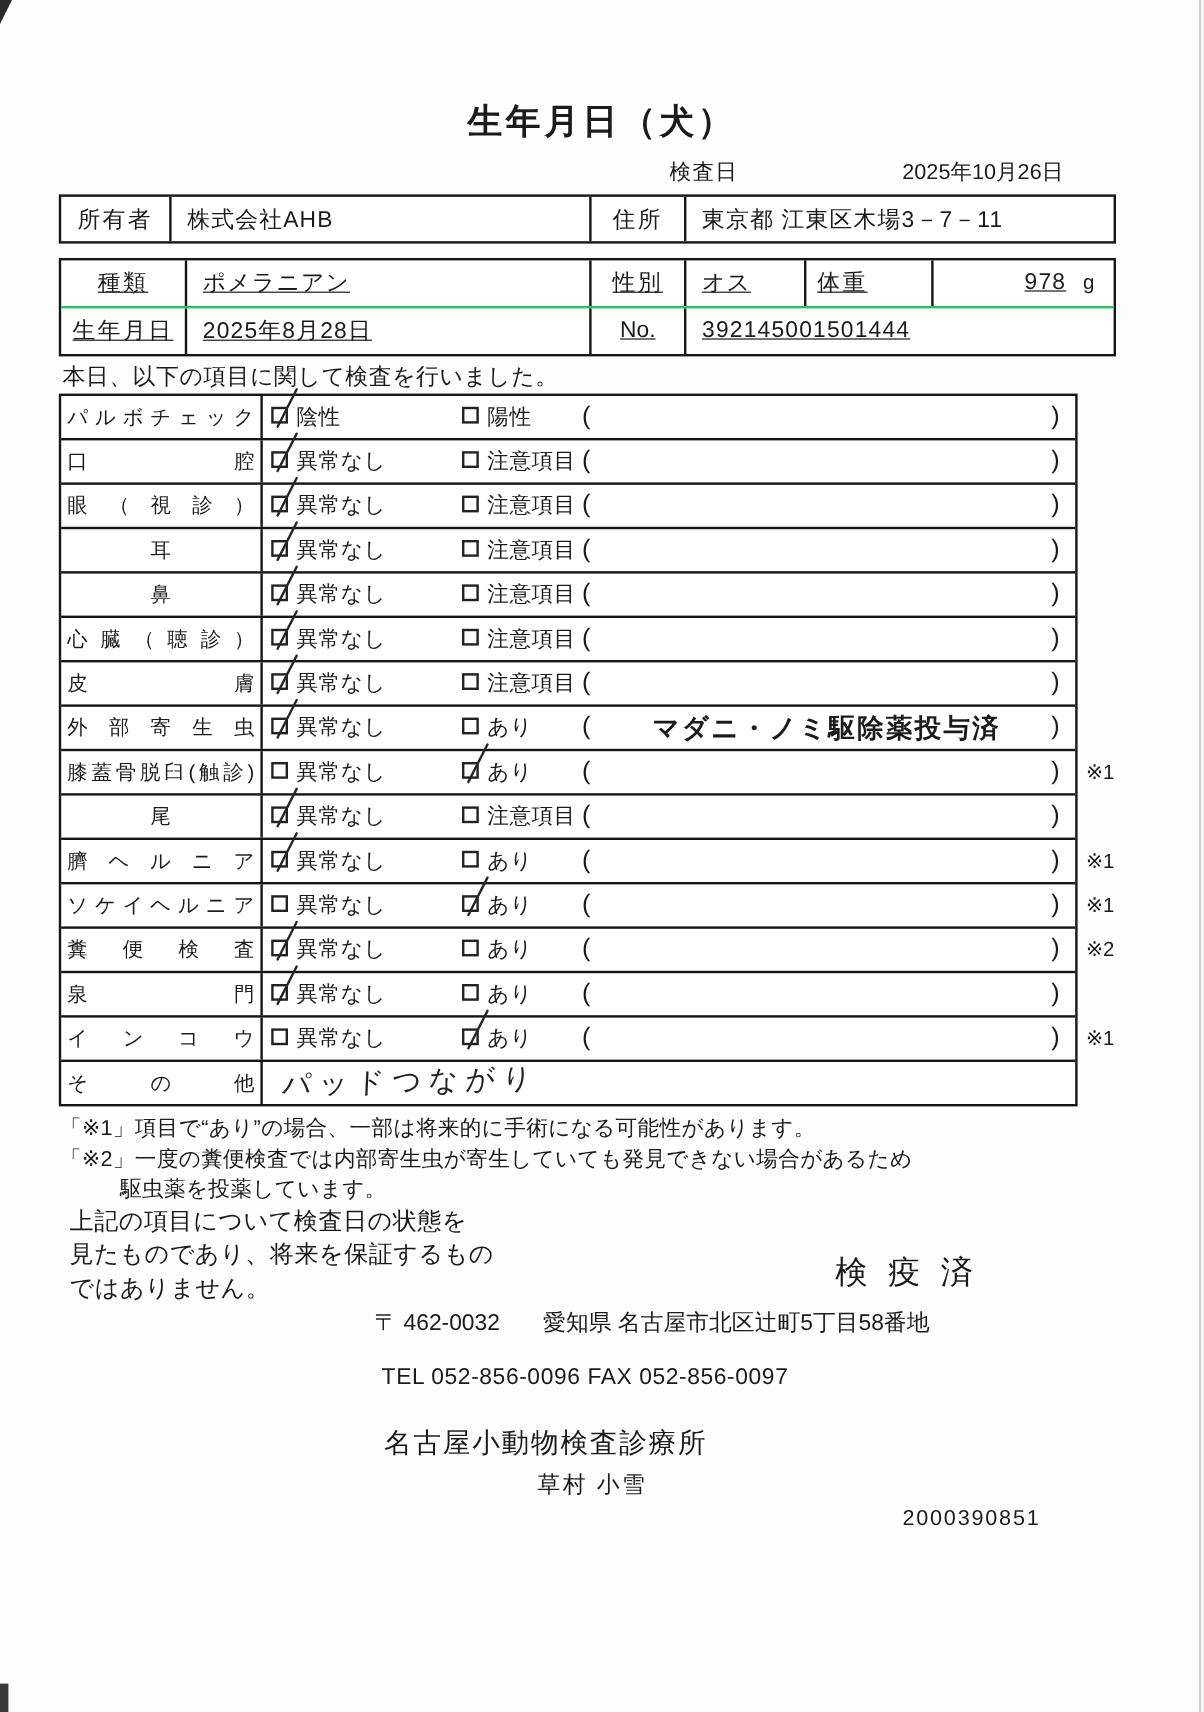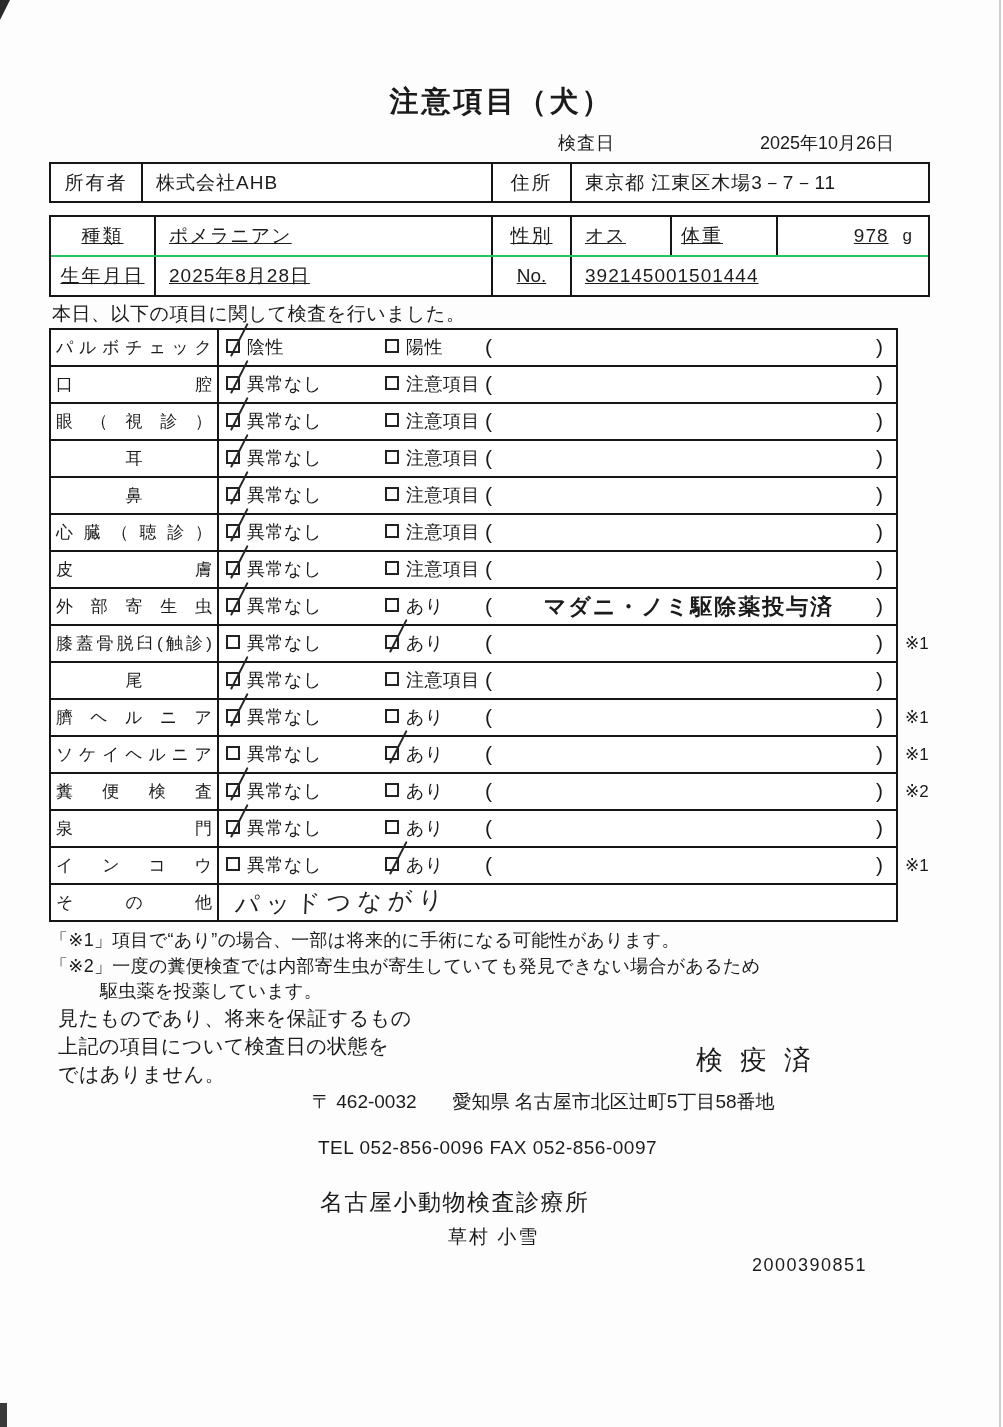--- a/index.html
+++ b/index.html
@@ -99,7 +99,7 @@
   <div class="abs corner-bl"></div>
   <div class="abs scan-edge"></div>
 
-  <div class="abs doc-title">注意項目（犬）</div>
+  <div class="abs doc-title">生年月日（犬）</div>
 
   <div class="abs date-label">検査日</div>
   <div class="abs date-value">2025年10月26日</div>

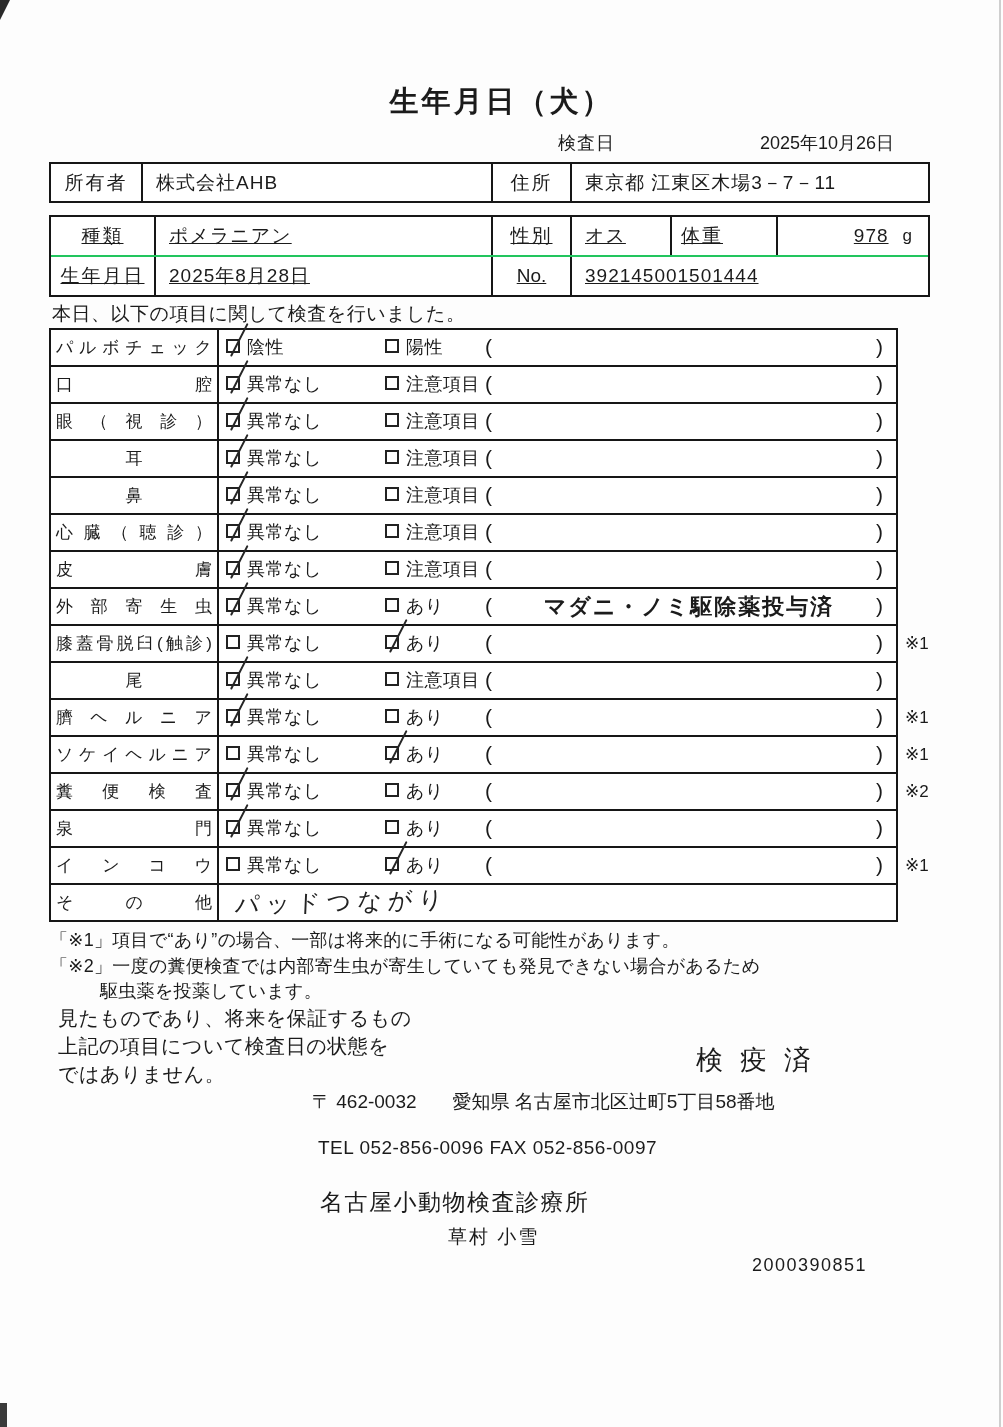--- a/index.html
+++ b/index.html
@@ -22,7 +22,7 @@
   
   .doc-title{left:0;top:82px;width:100%;text-align:center;font-size:29px;font-weight:600;letter-spacing:3px;}
   .date-label{left:558px;top:131px;font-size:18px;letter-spacing:1px;}
-  .date-value{left:760px;top:131px;width:166px;text-align:left;font-size:18px;}
+  .date-value{left:736px;top:131px;width:166px;text-align:center;font-size:18px;}
 
   
   .btable{border:2px solid #161616;background:#fff;}

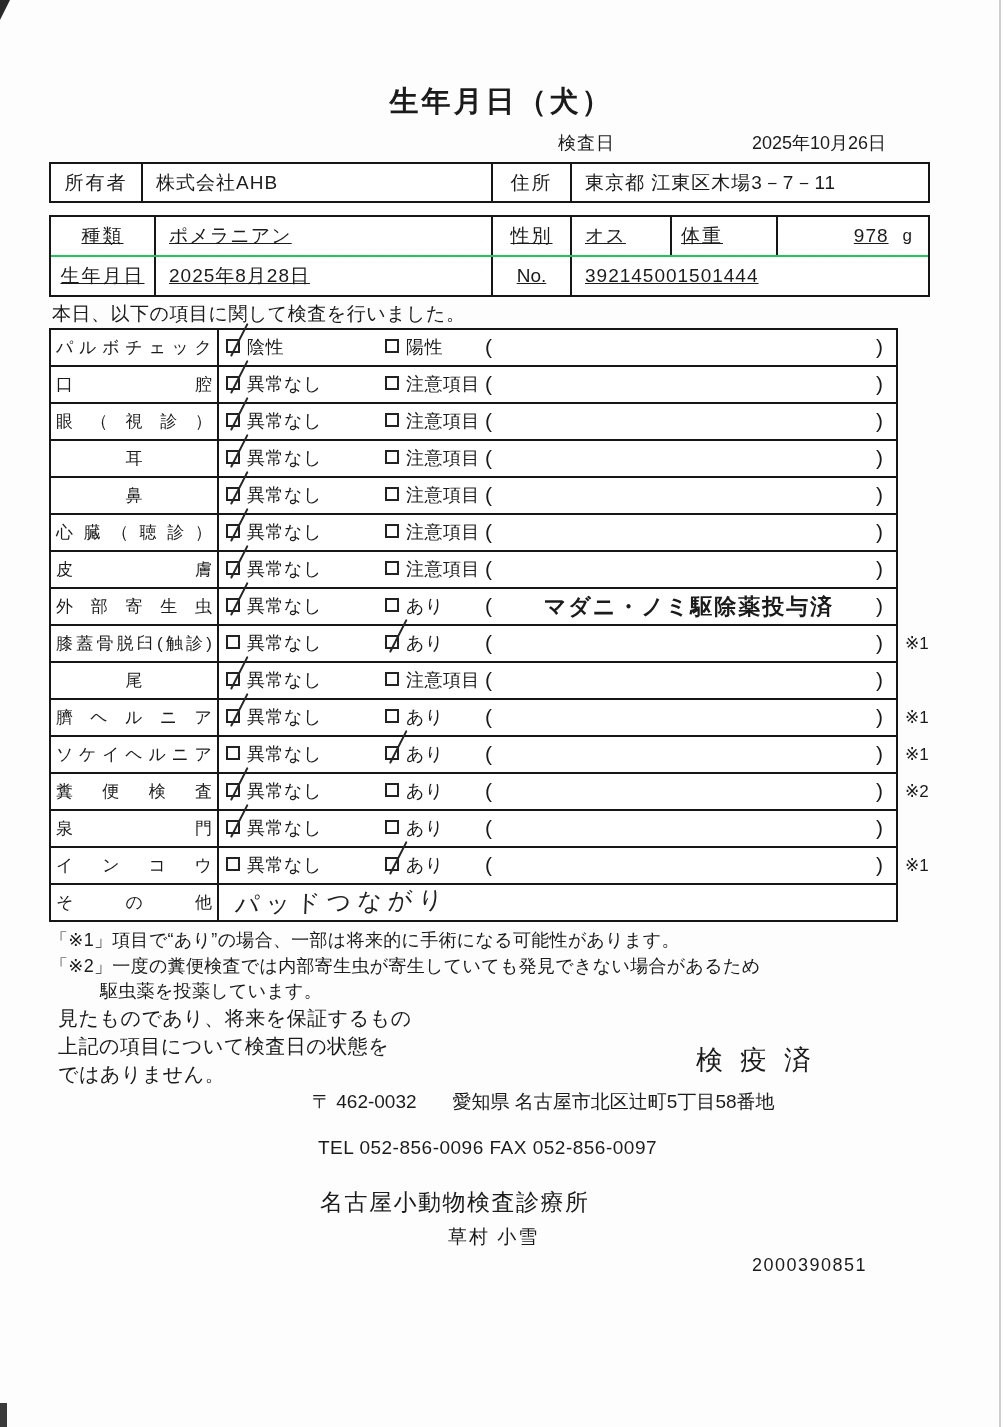--- a/index.html
+++ b/index.html
@@ -440,8 +440,8 @@
   <div class="abs fn fn2b">駆虫薬を投薬しています。</div>
 
   <div class="abs disc">
+    <div>上記の項目について検査日の状態を</div>
     <div>見たものであり、将来を保証するもの</div>
-    <div>上記の項目について検査日の状態を</div>
     <div>ではありません。</div>
   </div>
 

